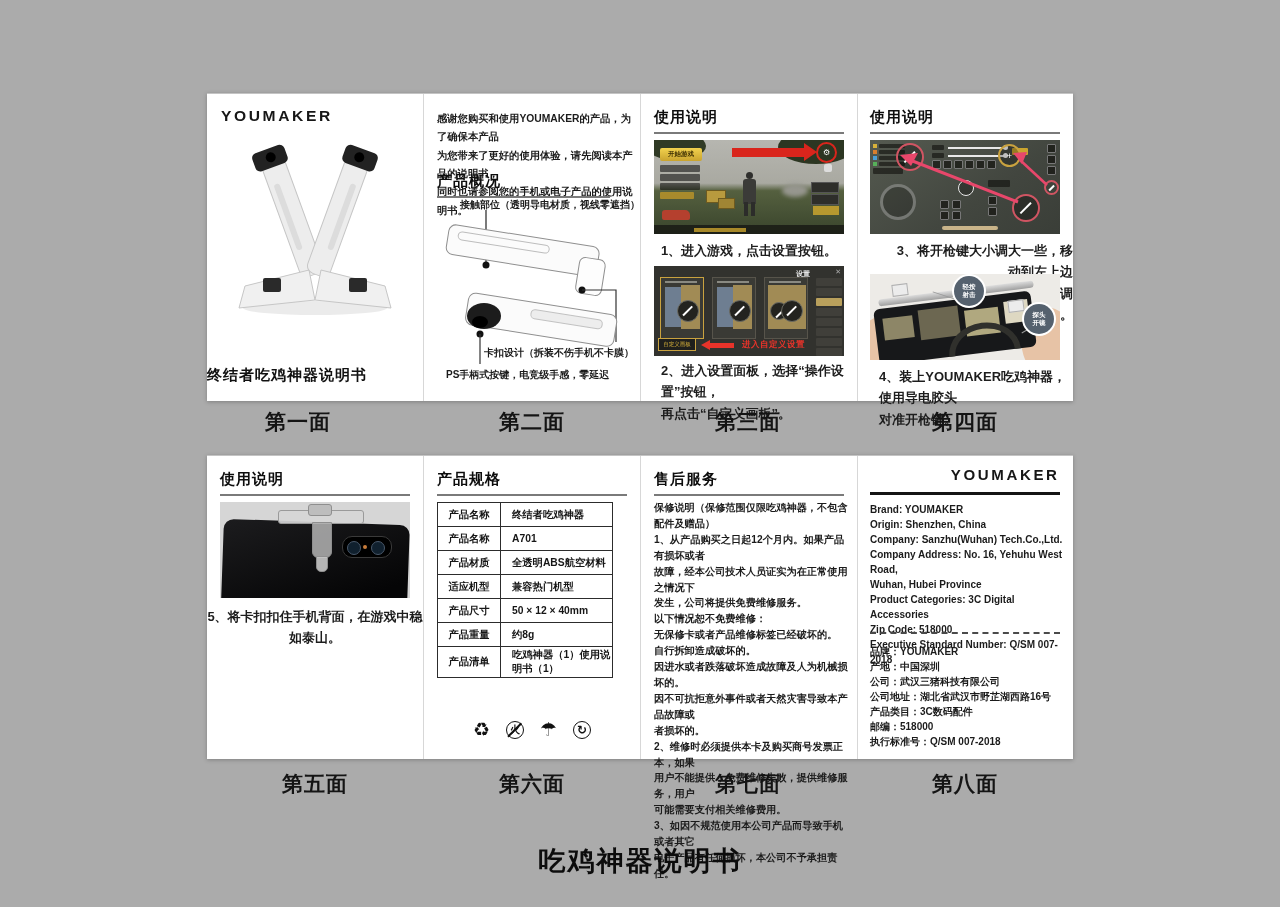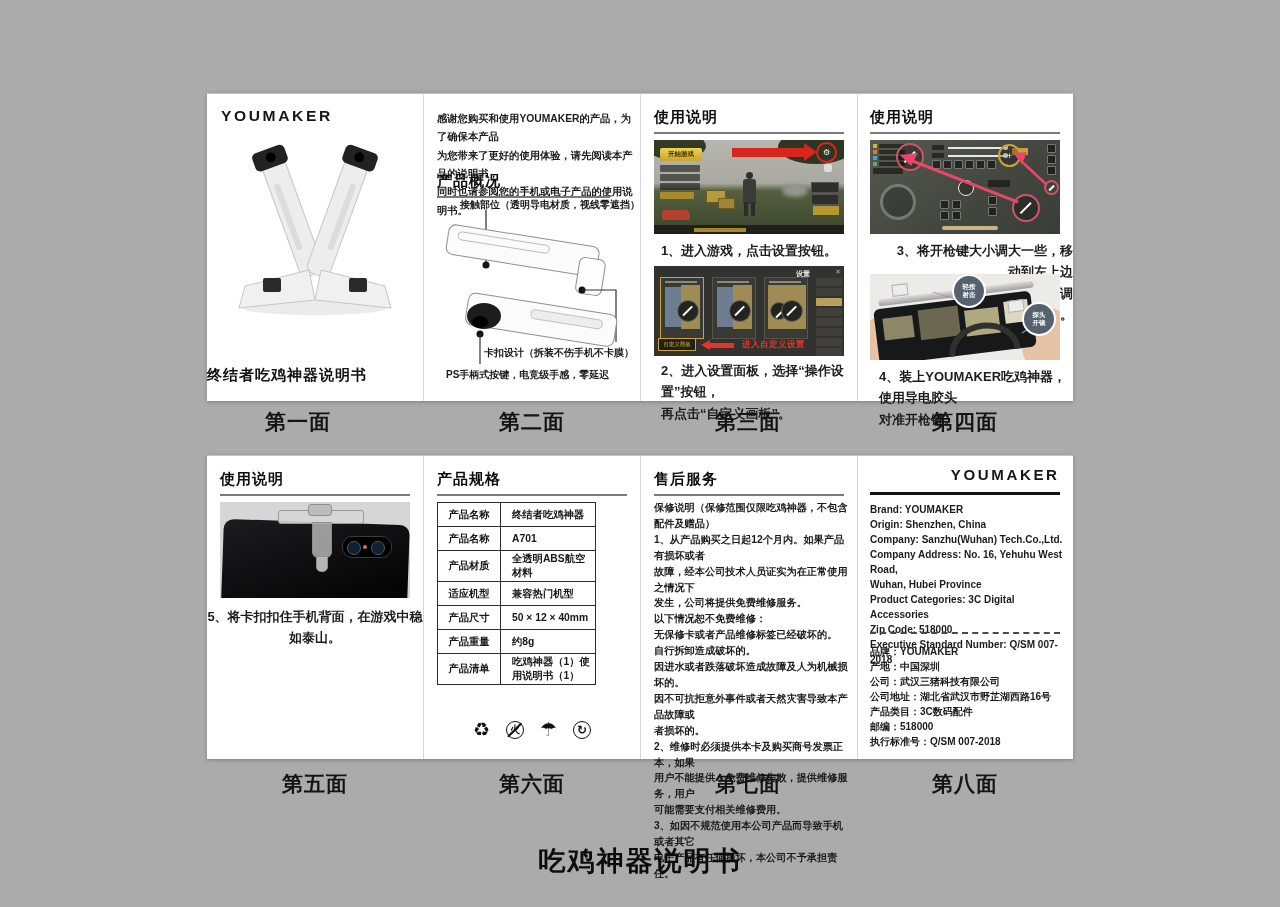--- a/index.html
+++ b/index.html
@@ -21,7 +21,7 @@
   .doc-title{position:absolute;left:0;width:100%;text-align:center;font-size:27px;font-weight:700;color:#0c0c0c;letter-spacing:2px;}
   .shot{position:absolute;overflow:hidden;}
   
-  .spec{border-collapse:collapse;width:159px;}
+  .spec{border-collapse:collapse;width:176px;}
   .spec td{border:1px solid #2c2c2c;height:21px;font-weight:600;color:#161616;}
   .spec .sl{width:60px;text-align:center;font-size:10.3px;}
   .spec .sv{padding-left:11px;font-size:10.3px;}

